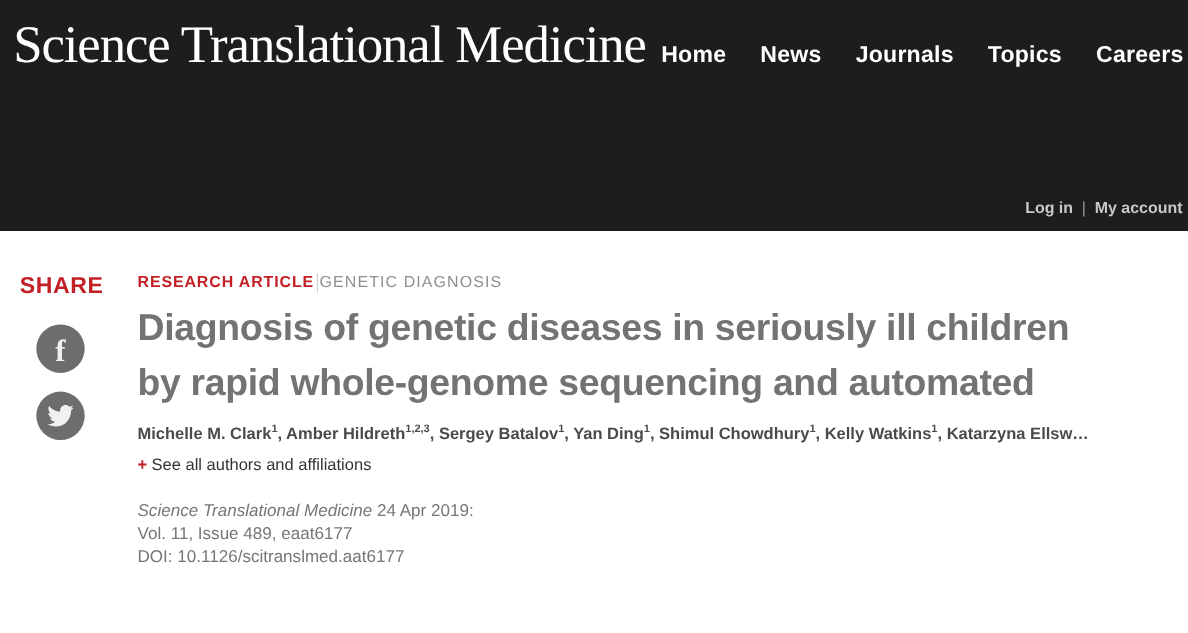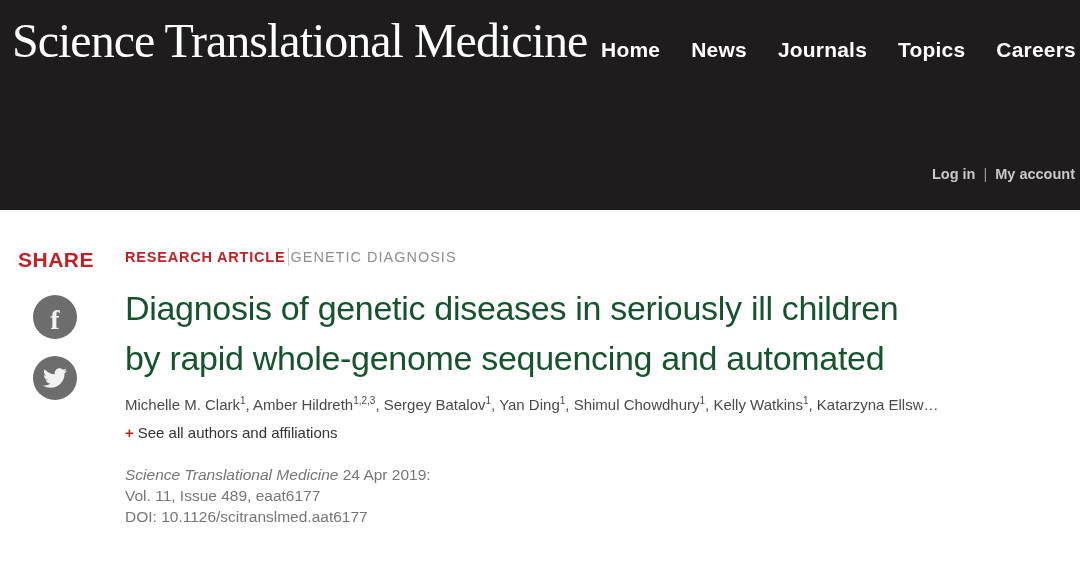--- a/index.html
+++ b/index.html
@@ -44,7 +44,7 @@
   .account-links {
     position: absolute;
     right: 5px;
-    bottom: 28px;
+    bottom: 12px;
     display: flex;
     align-items: flex-end;
     gap: 8px;

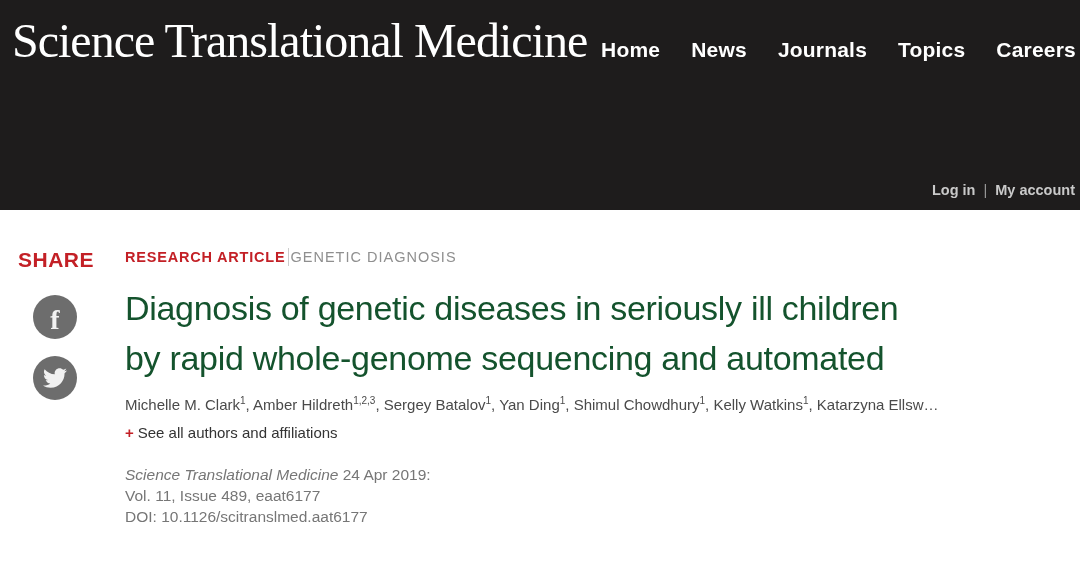--- a/index.html
+++ b/index.html
@@ -116,12 +116,12 @@
   .kicker-subject { color: #8f8f8f; font-weight: 400; letter-spacing: 1px; }
 
   .article-title {
-    margin-top: 17px;
+    margin-top: 7px;
     font-size: 34px;
-    font-weight: 400;
+    font-weight: 700;
     line-height: 50px;
     letter-spacing: -0.3px;
-    color: #14532d;
+    color: #737373;
   }
   .article-title span { display: block; }
 

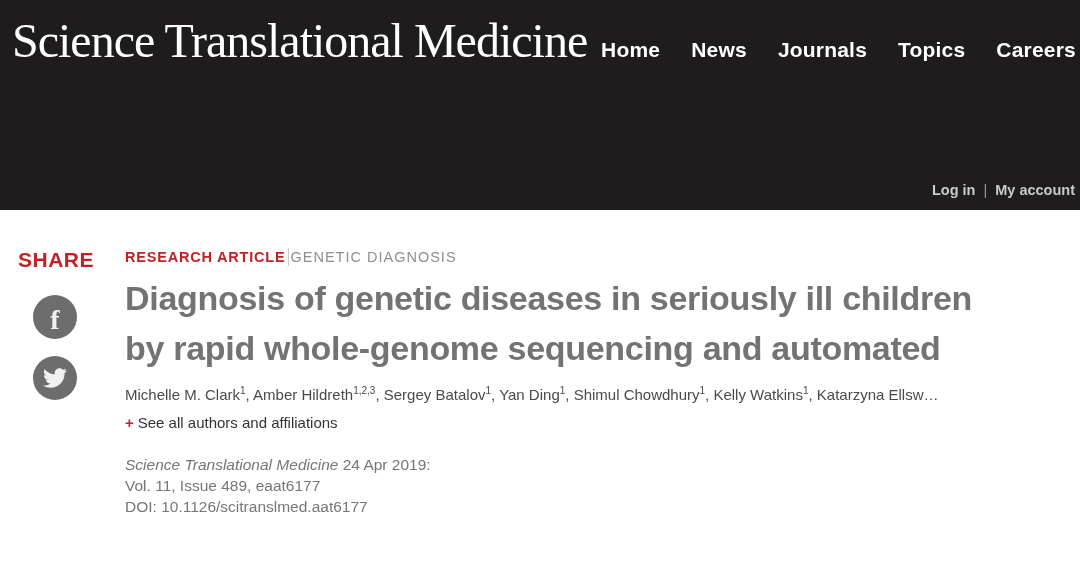--- a/index.html
+++ b/index.html
@@ -128,7 +128,7 @@
   .author-list {
     margin-top: 13px;
     font-size: 15px;
-    font-weight: 400;
+    font-weight: 700;
     color: #4a4a4a;
     white-space: nowrap;
     overflow: hidden;

